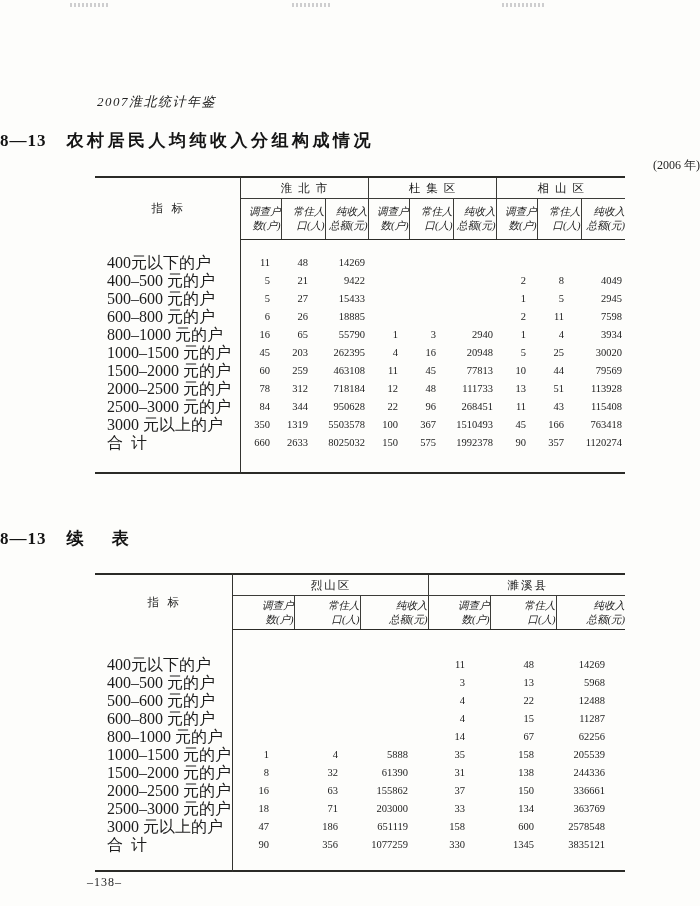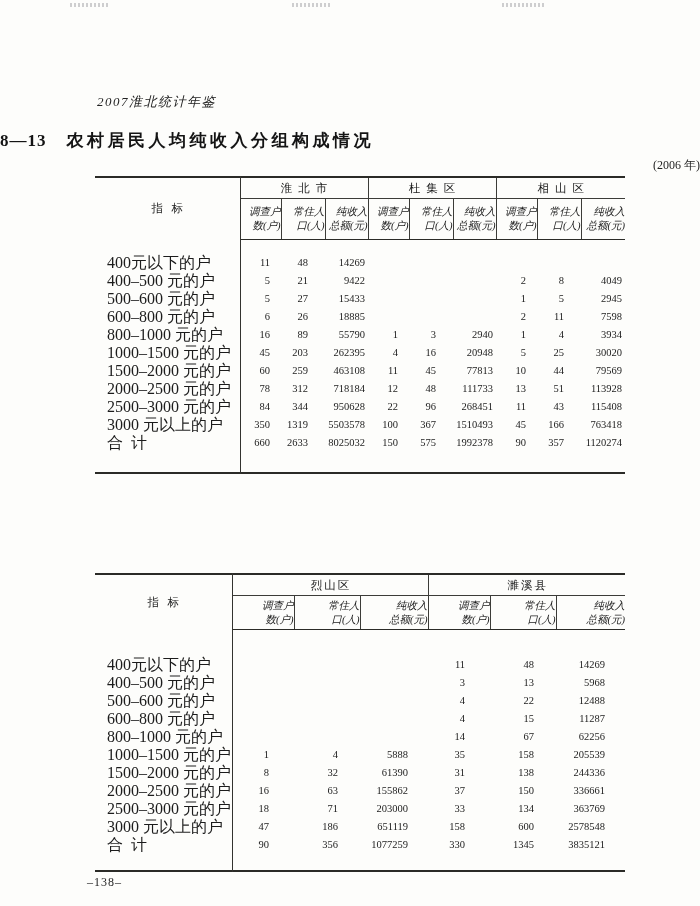--- a/index.html
+++ b/index.html
@@ -176,7 +176,7 @@
           <tr>
             <td class="lbl">800–1000 元的户</td>
             <td class="num c1">16</td>
-            <td class="num c2">89</td>
+            <td class="num c2">65</td>
             <td class="num c3">55790</td>
             <td class="num c1">1</td>
             <td class="num c2">3</td>

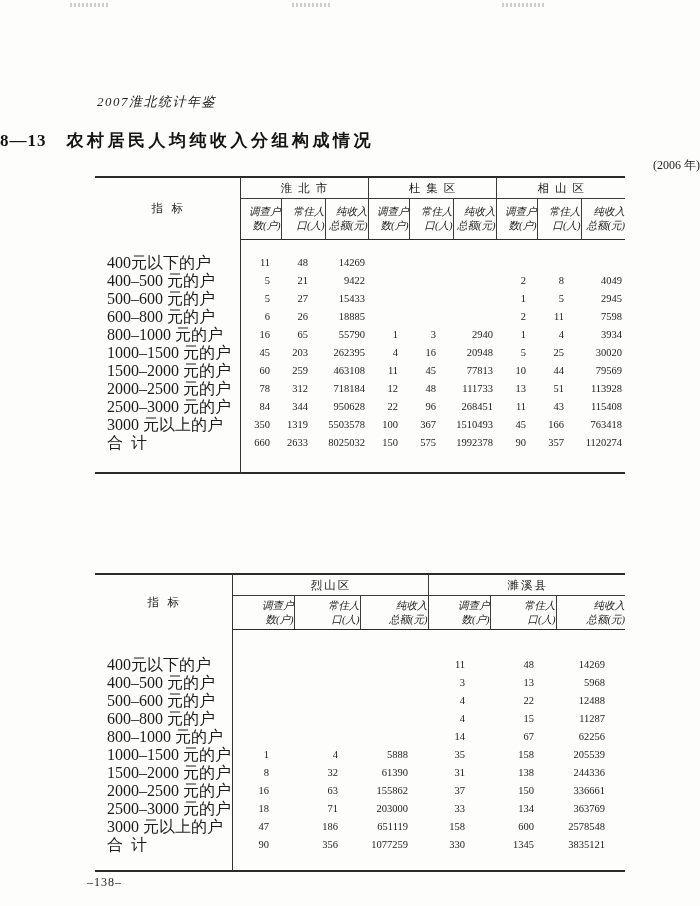--- a/index.html
+++ b/index.html
@@ -262,6 +262,9 @@
     <div class="vline"></div>
   </div>
 
+  <div class="t-title t2-title">
+    <span class="num-part">8—13</span><span class="text-part">续 表</span>
+  </div>
 
   <div class="tbl-wrap" id="t2wrap">
     <table id="t2">

